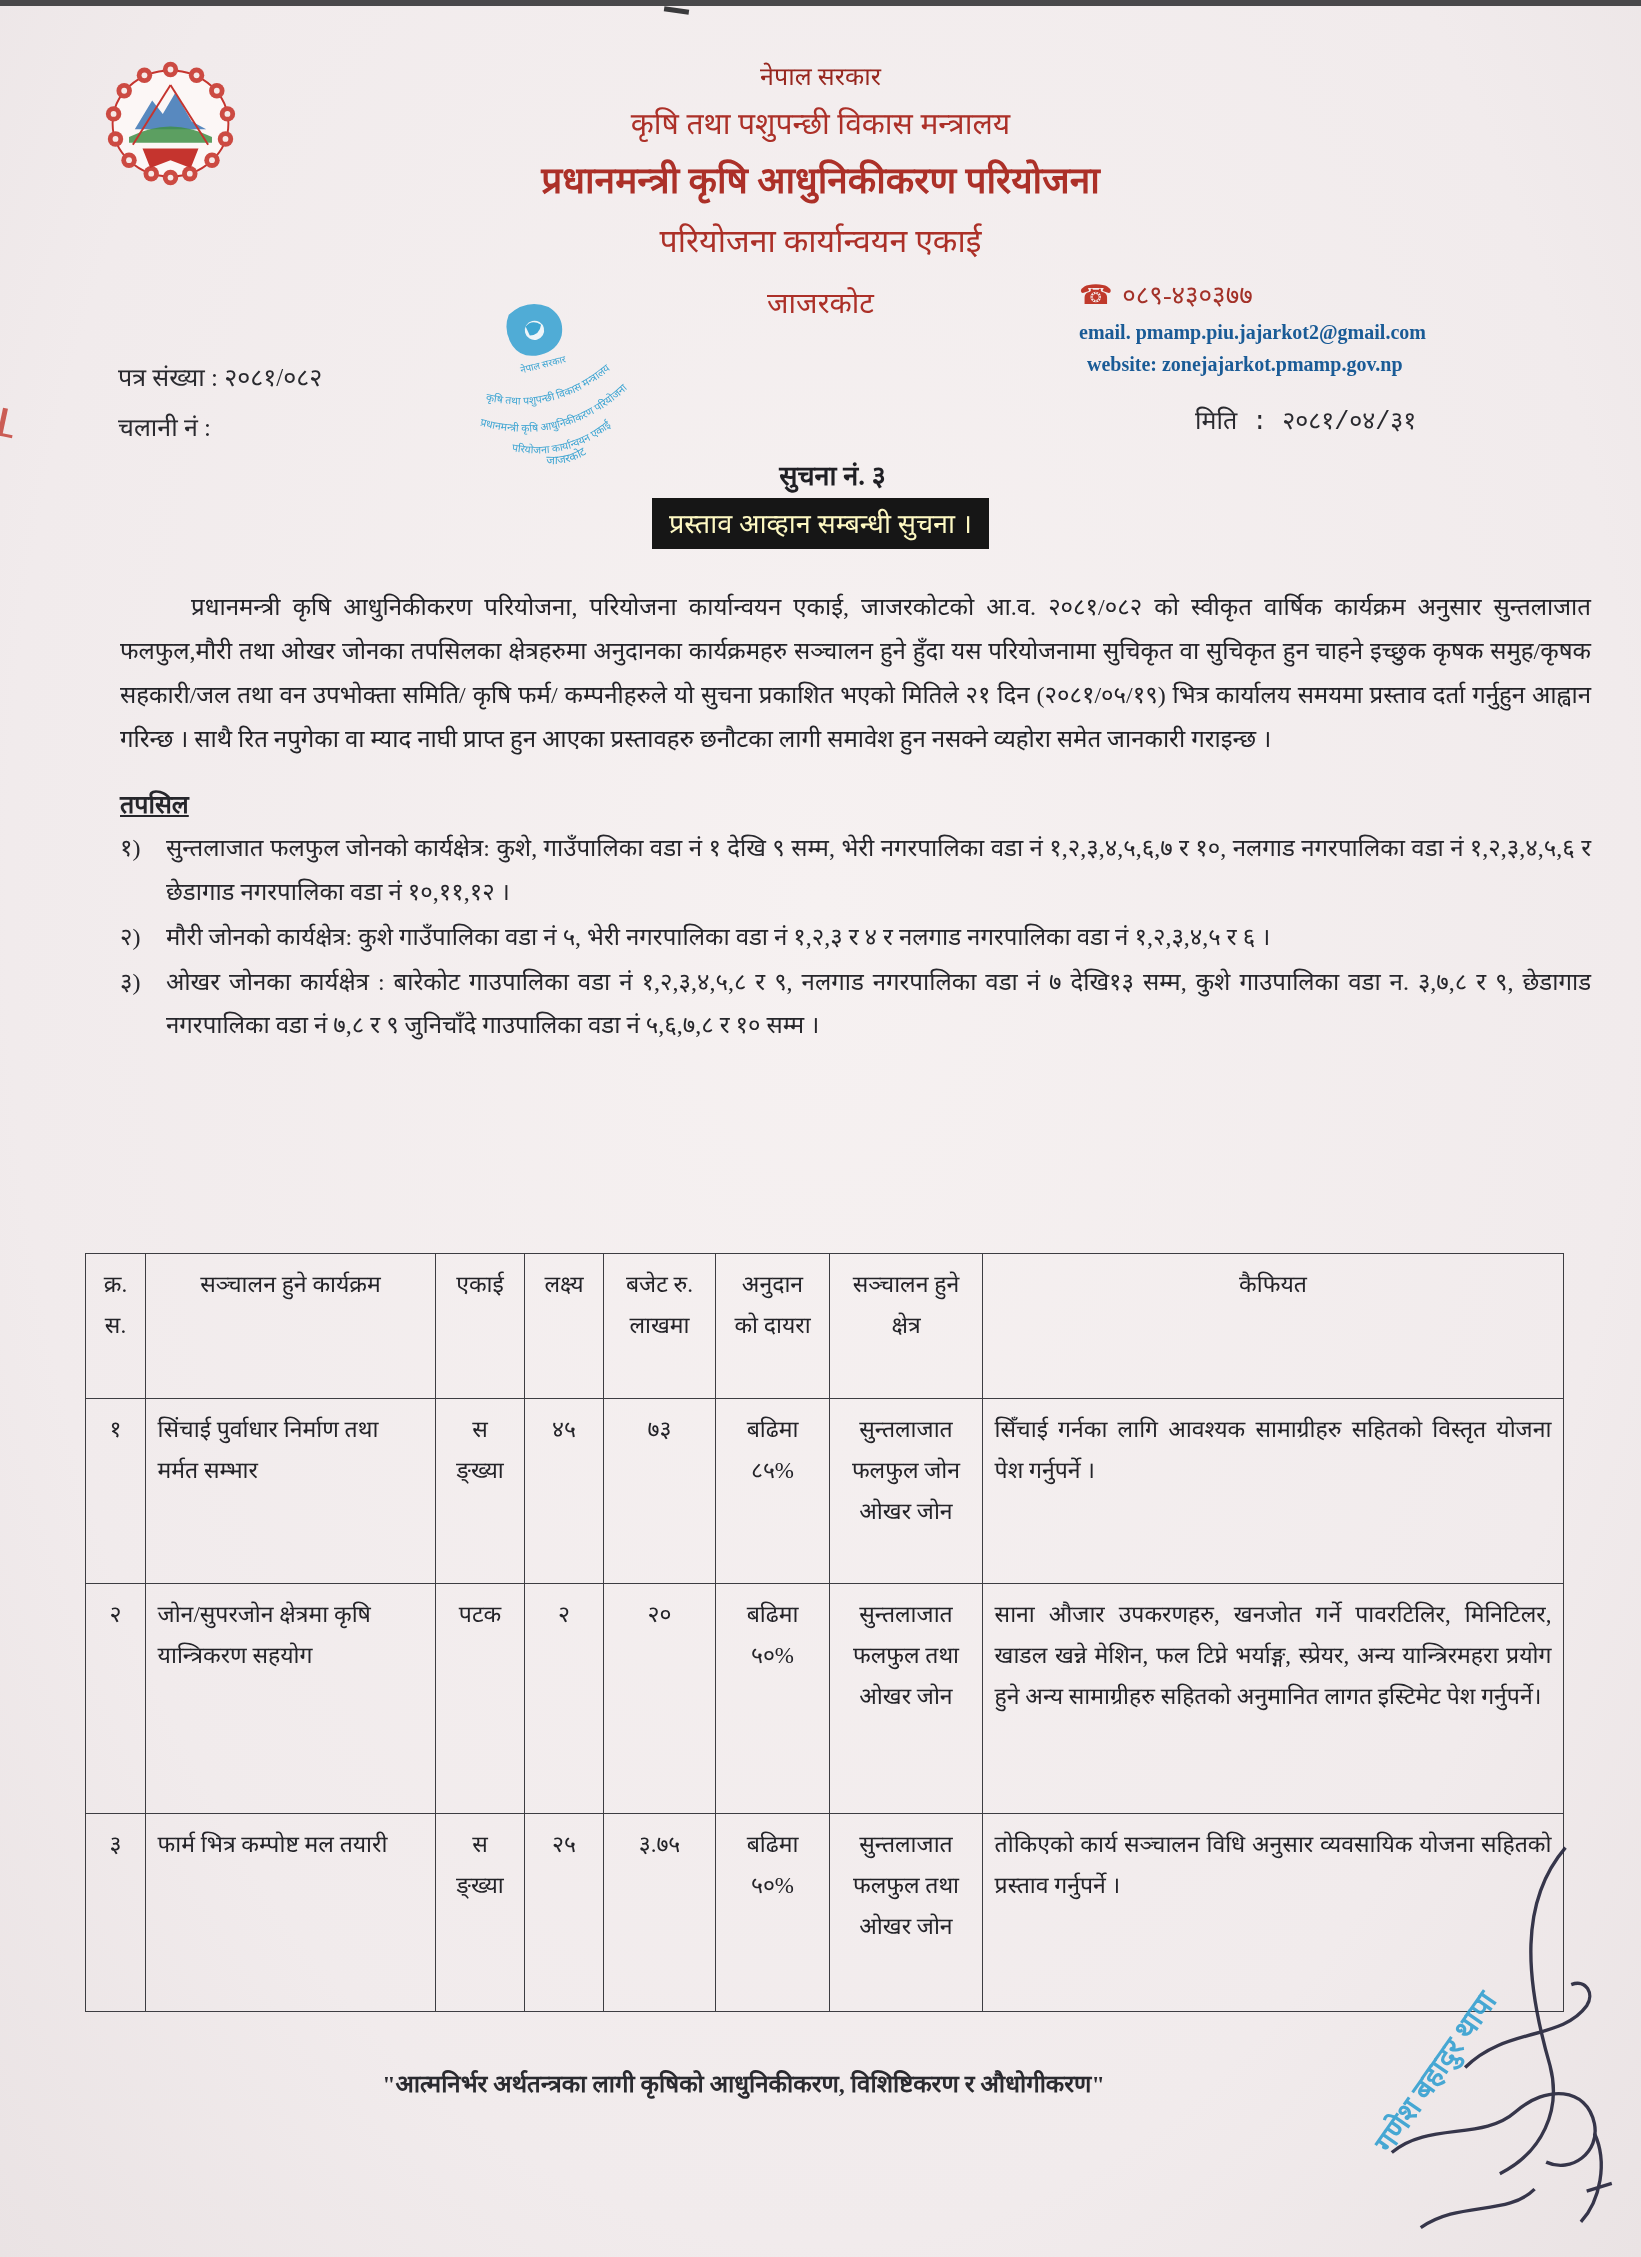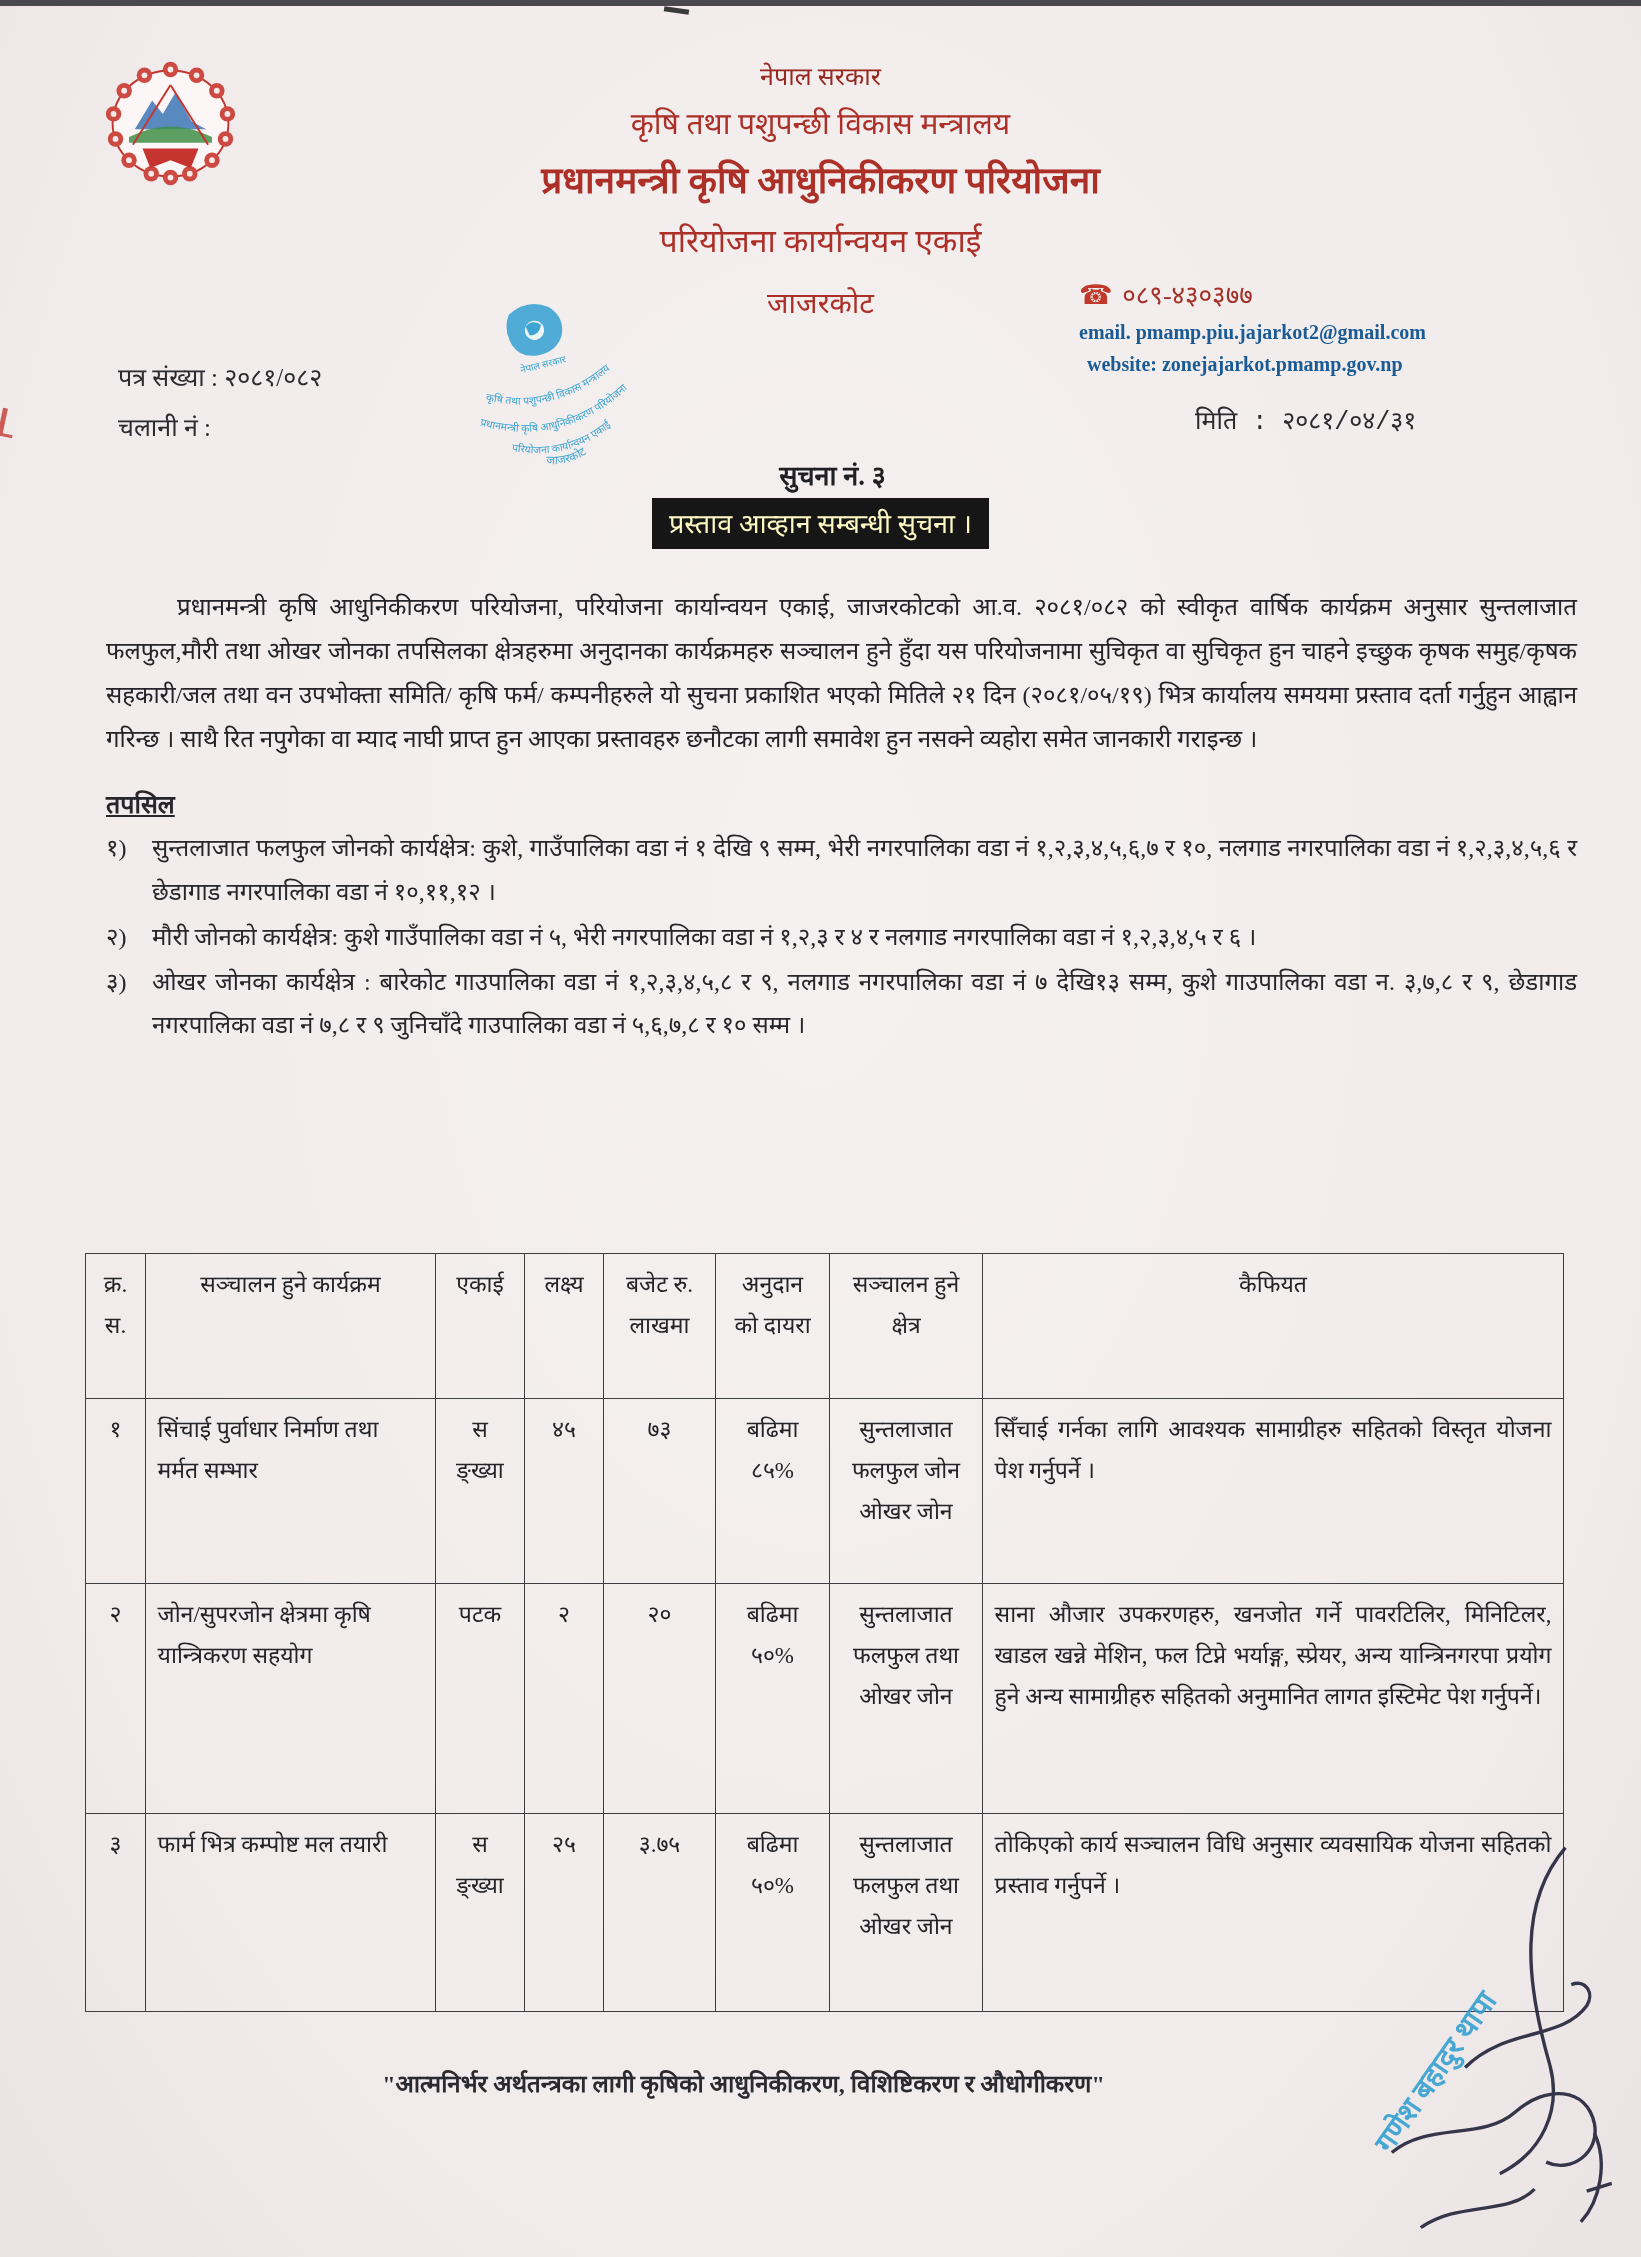--- a/index.html
+++ b/index.html
@@ -42,7 +42,7 @@
   .notice-box{display:inline-block;background:#161616;color:#fef9c3;font-size:27px;padding:5.8px 17.4px 8.7px 17.4px;}
 
   
-  .content{position:absolute;left:106px;top:585px;width:1471px;}
+  .content{position:absolute;left:120px;top:585px;width:1471px;}
   .body-par{font-size:24px;line-height:1.84;text-align:justify;text-indent:71px;color:#232328;}
   .tapsil{margin-top:24px;font-size:25px;font-weight:bold;text-decoration:underline;}
   .dlist{margin-top:7.7px;}

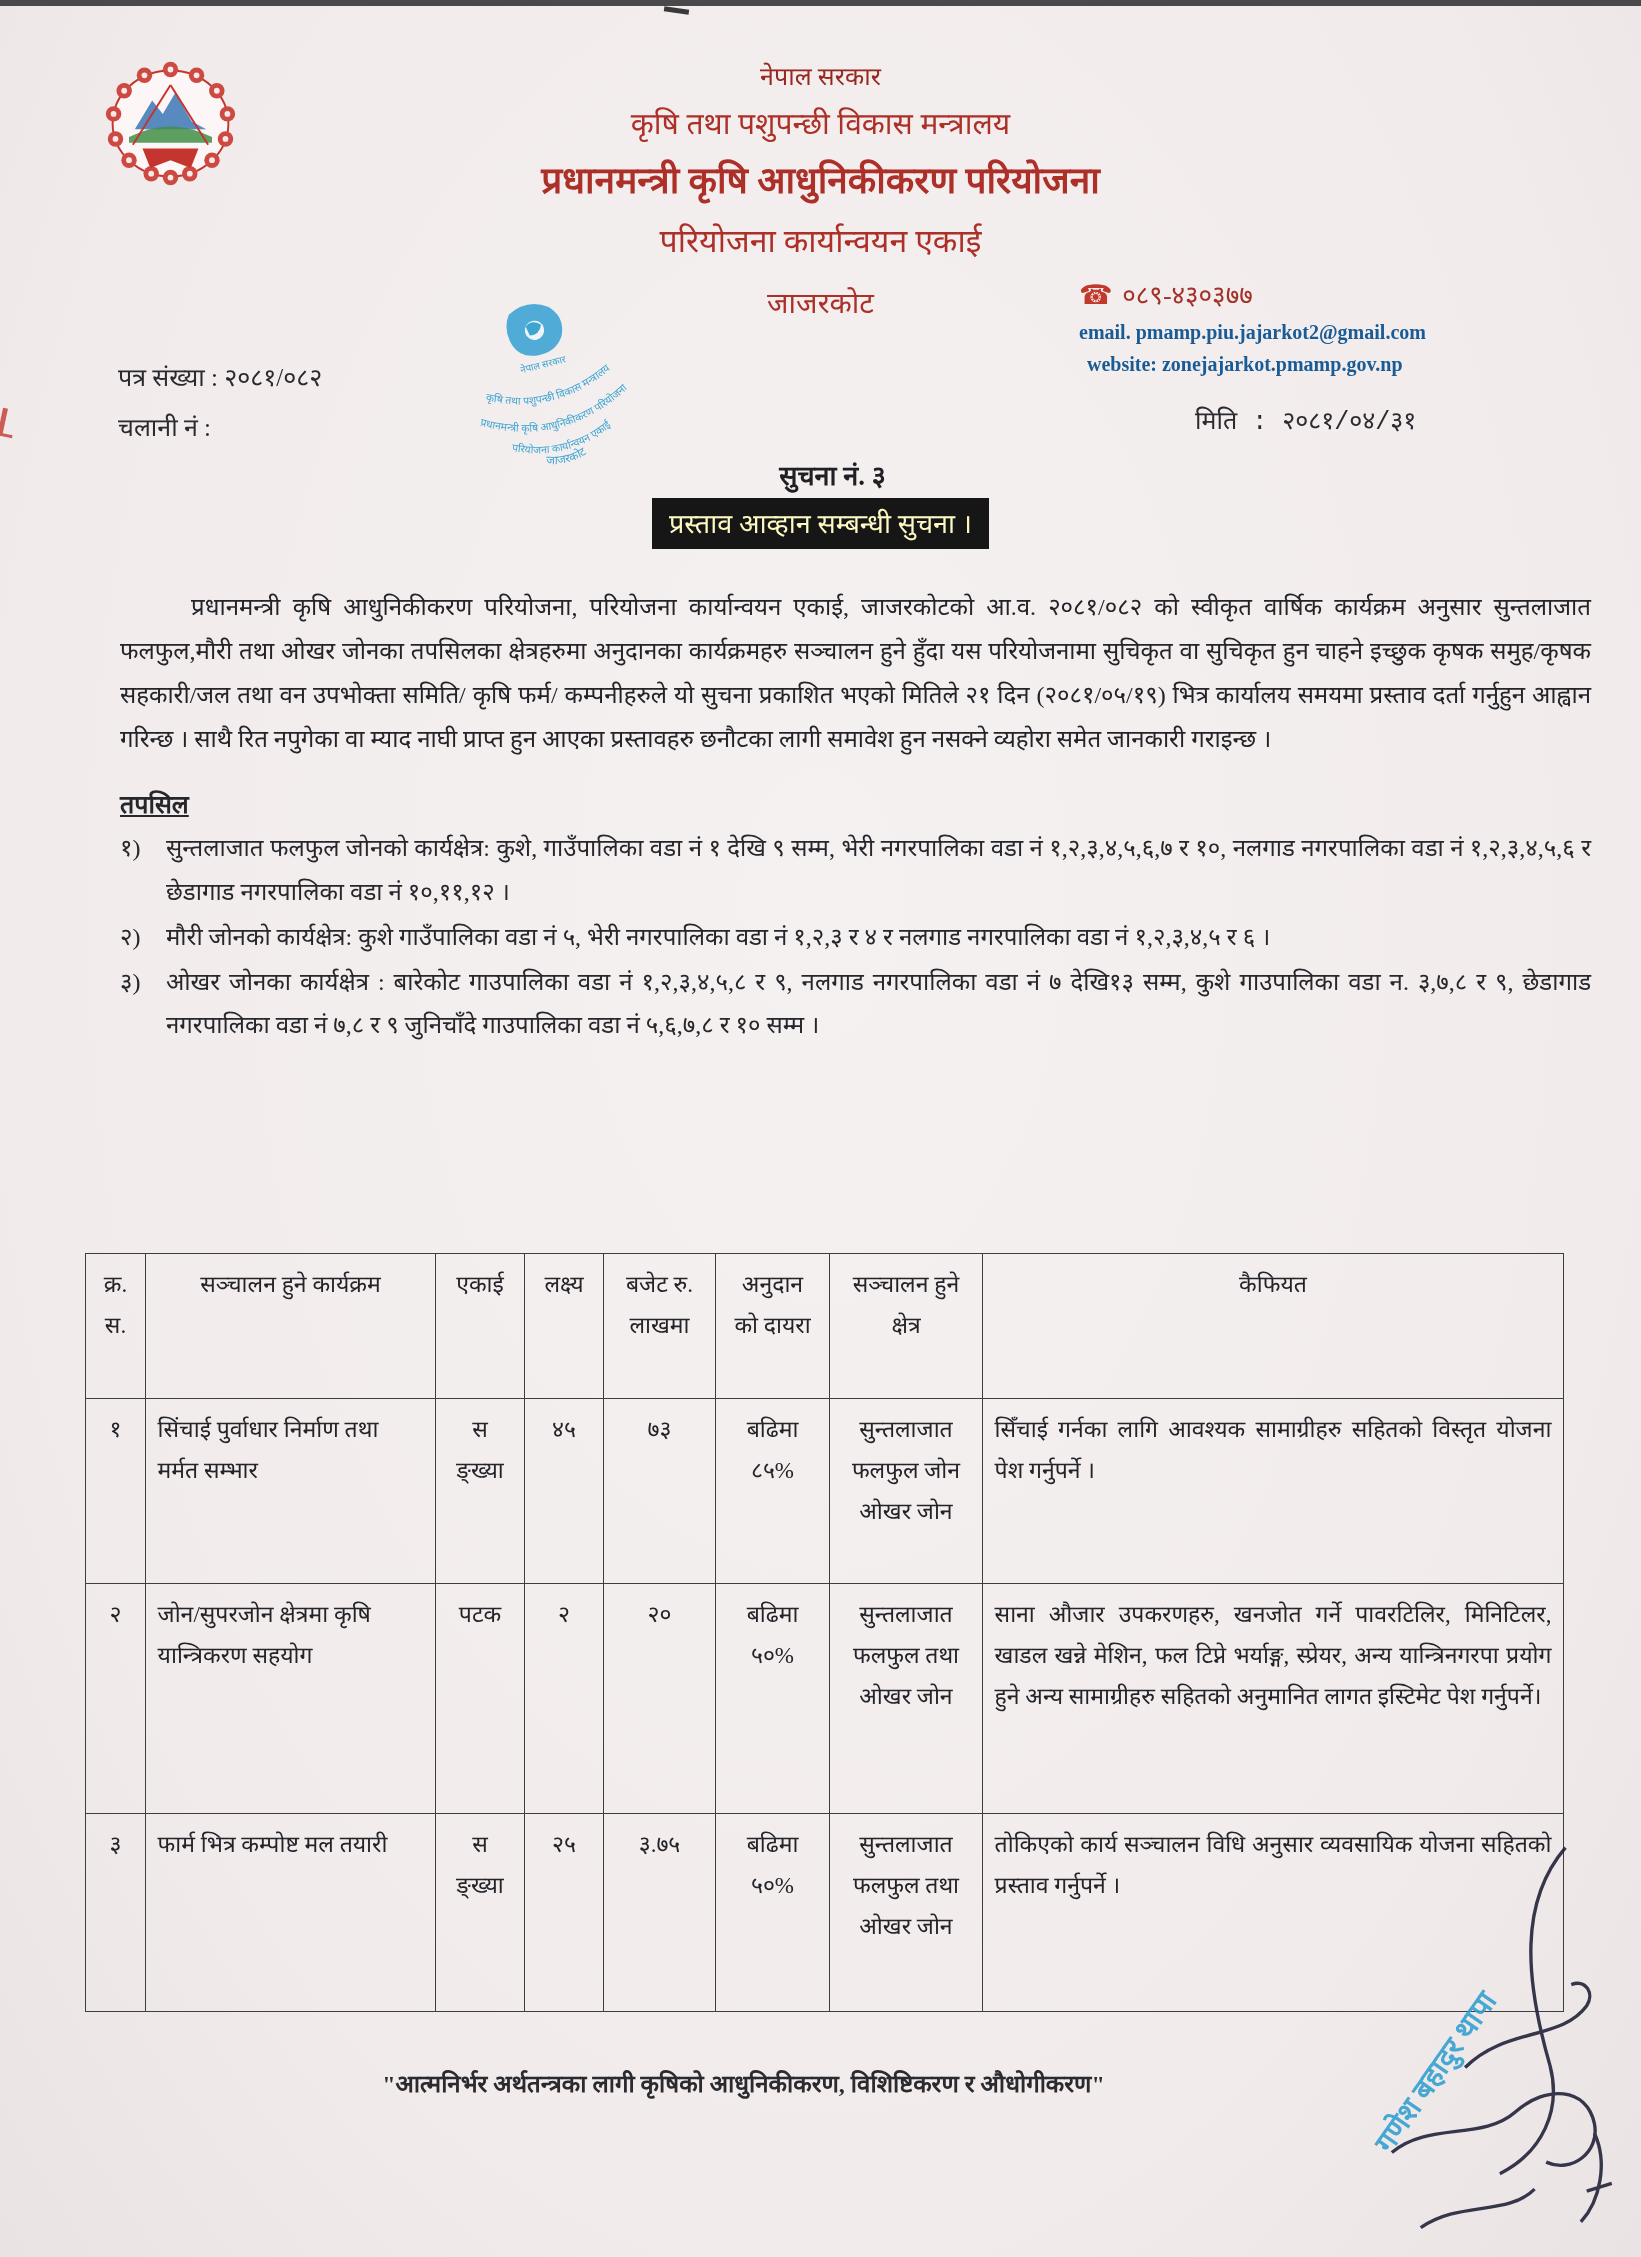--- a/index.html
+++ b/index.html
@@ -223,7 +223,7 @@
       <td class="center">२०</td>
       <td class="center">बढिमा ५०%</td>
       <td class="center">सुन्तलाजात फलफुल तथा ओखर जोन</td>
-      <td class="just">साना औजार उपकरणहरु, खनजोत गर्ने पावरटिलिर, मिनिटिलर, खाडल खन्ने मेशिन, फल टिप्ने भर्याङ्ग, स्प्रेयर, अन्य यान्त्रिनगरपा प्रयोग हुने अन्य सामाग्रीहरु सहितको अनुमानित लागत इस्टिमेट पेश गर्नुपर्ने।</td>
+      <td class="just">साना औजार उपकरणहरु, खनजोत गर्ने पावरटिलिर, मिनिटिलर, खाडल खन्ने मेशिन, फल टिप्ने भर्याङ्ग, स्प्रेयर, अन्य यान्त्रिरमहरा प्रयोग हुने अन्य सामाग्रीहरु सहितको अनुमानित लागत इस्टिमेट पेश गर्नुपर्ने।</td>
     </tr>
     <tr class="r2">
       <td class="center">३</td>

